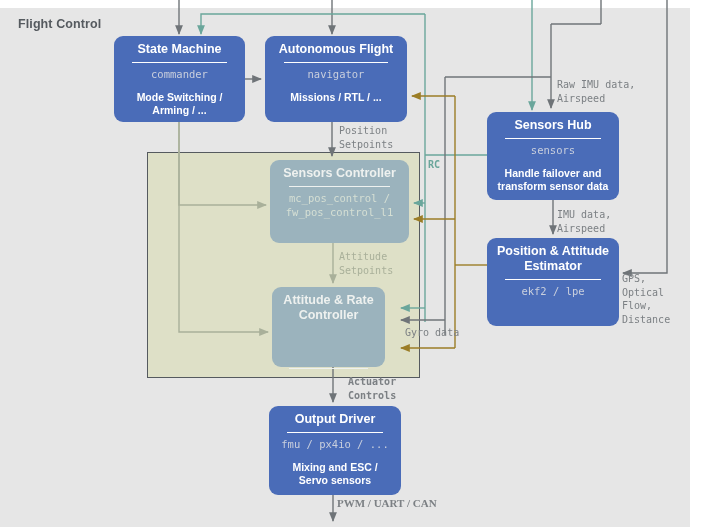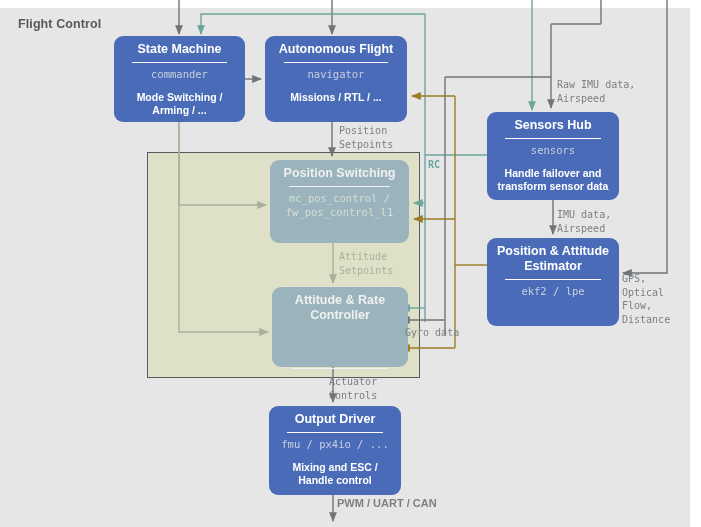--- a/index.html
+++ b/index.html
@@ -237,7 +237,7 @@
   </div>
 
   <div class="node muted" id="node-position-controller">
-    <div class="node-title">Position Switching</div>
+    <div class="node-title">Sensors Controller</div>
     <div class="node-rule"></div>
     <div class="node-module">mc_pos_control /
 fw_pos_control_l1</div>

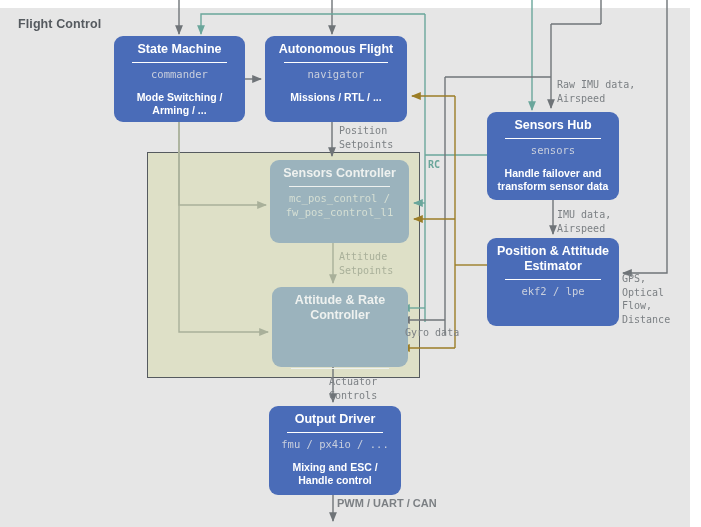--- a/index.html
+++ b/index.html
@@ -101,7 +101,7 @@
   #node-sensors-hub        { left:487px; top:112px; width:132px; height:88px; }
   #node-estimator          { left:487px; top:238px; width:132px; height:88px; }
   #node-position-controller{ left:270px; top:160px; width:139px; height:83px; }
-  #node-attitude-controller{ left:272px; top:287px; width:136px; height:80px;gap:40px; }
+  #node-attitude-controller{ left:272px; top:287px; width:113px; height:80px;gap:40px; }
   #node-output-driver      { left:269px; top:406px; width:132px; height:89px; }
 
   

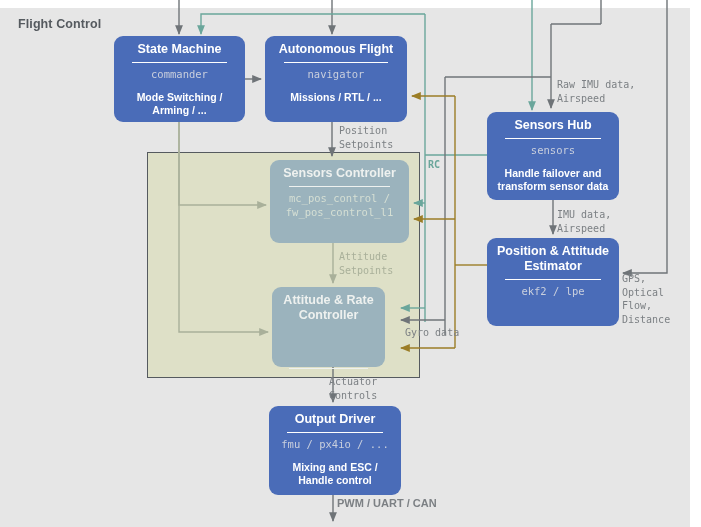--- a/index.html
+++ b/index.html
@@ -124,7 +124,7 @@
 
   #lbl-position-setpoints { left:339px; top:124px; }
   #lbl-attitude-setpoints { left:339px; top:250px; }
-  #lbl-actuator-controls  { left:329px; top:375px; }
+  #lbl-actuator-controls  { left:348px; top:375px;font-weight:bold; }
   #lbl-raw-imu            { left:557px; top:78px;  }
   #lbl-imu-data           { left:557px; top:208px; }
   #lbl-gps                { left:622px; top:272px; }

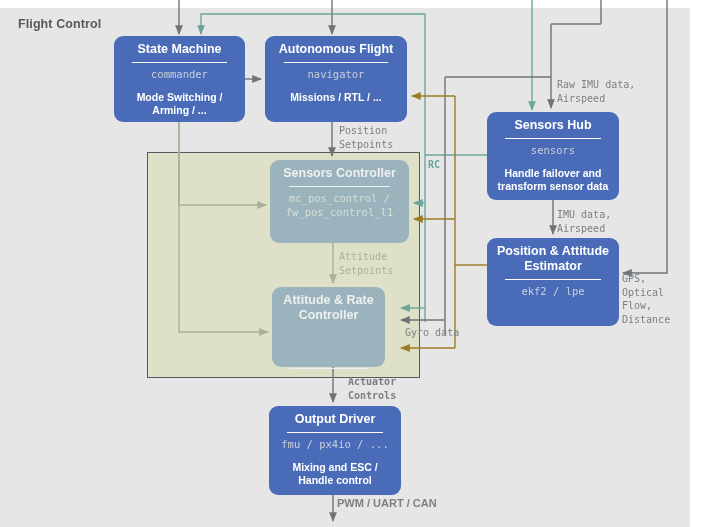--- a/index.html
+++ b/index.html
@@ -254,7 +254,7 @@
     <div class="node-title">Output Driver</div>
     <div class="node-rule"></div>
     <div class="node-module">fmu / px4io / ...</div>
-    <div class="node-desc">Mixing and ESC / Handle control</div>
+    <div class="node-desc">Mixing and ESC / Servo sensors</div>
   </div>
 
   <div class="edge-label" id="lbl-position-setpoints">Position

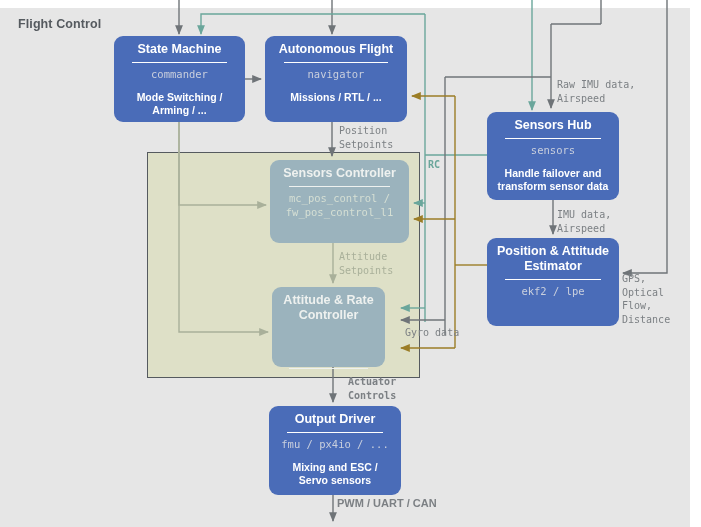--- a/index.html
+++ b/index.html
@@ -115,7 +115,7 @@
   }
   .edge-label.teal { color: #6aa69b; }
   .edge-label.sans {
-    font-family: Liberation Sans, sans-serif;
+    font-family: Liberation Serif, serif;
     font-size: 11px;
     font-weight: bold;
     color: #7c8084;

